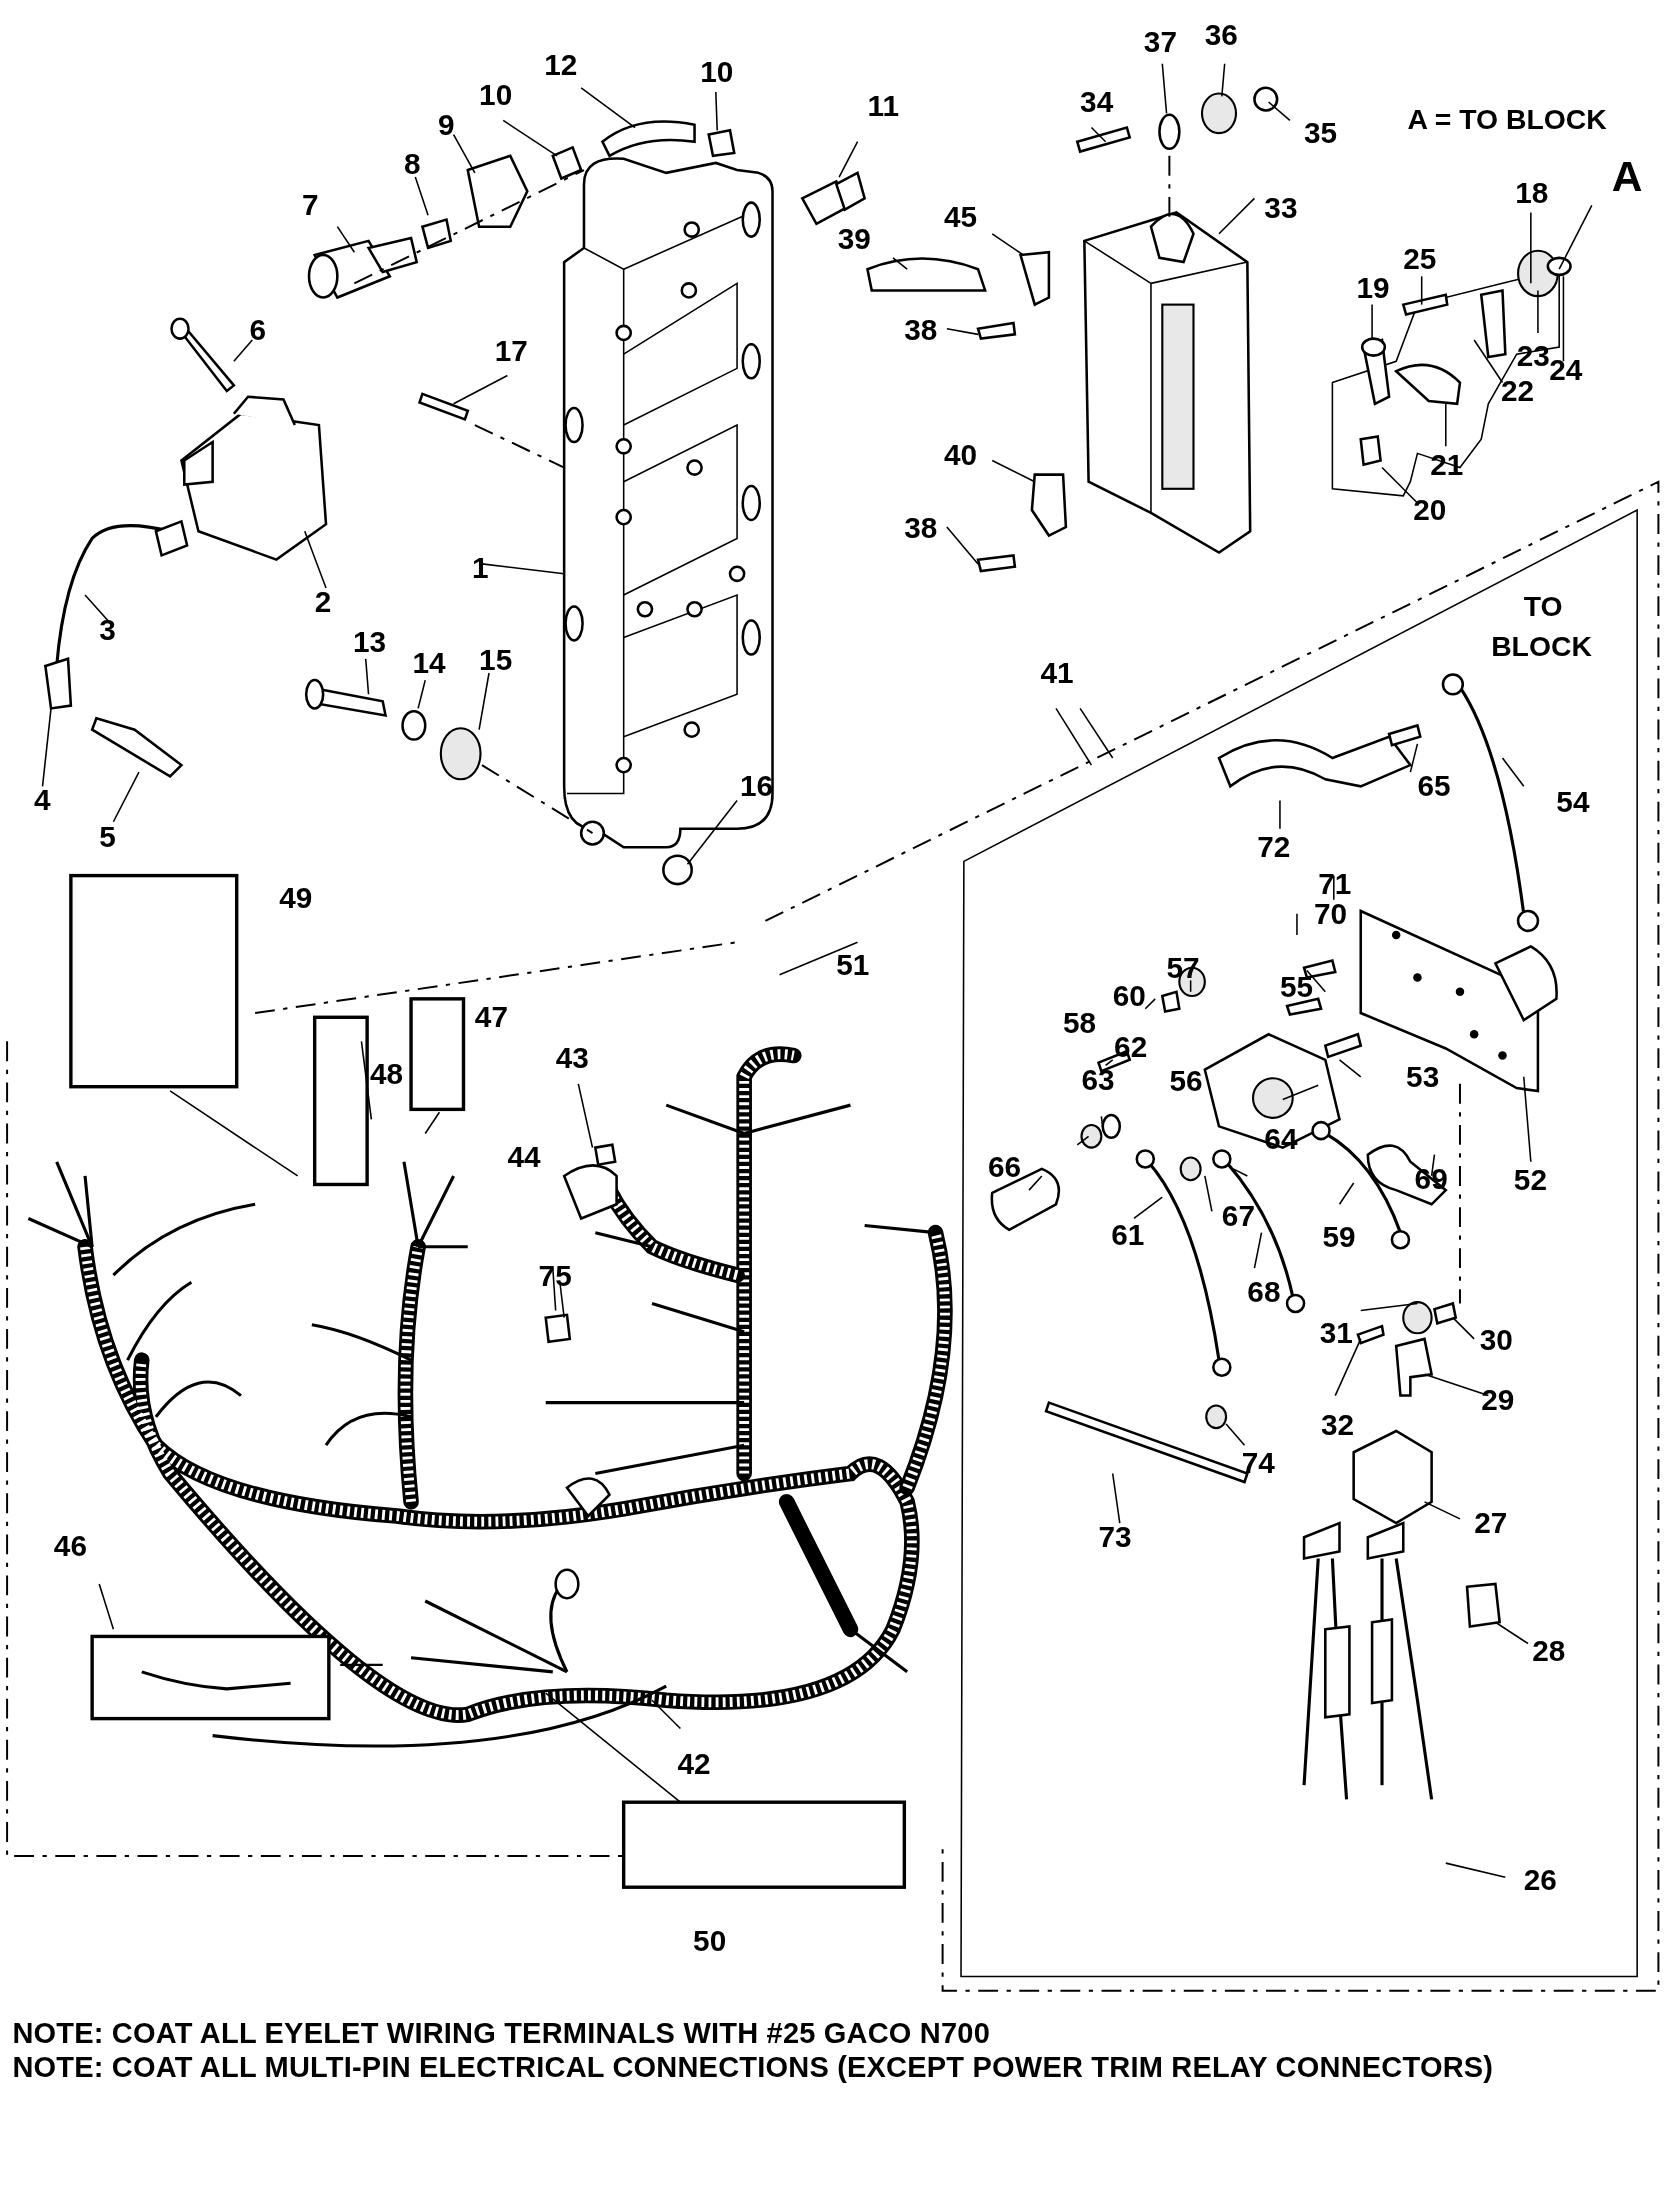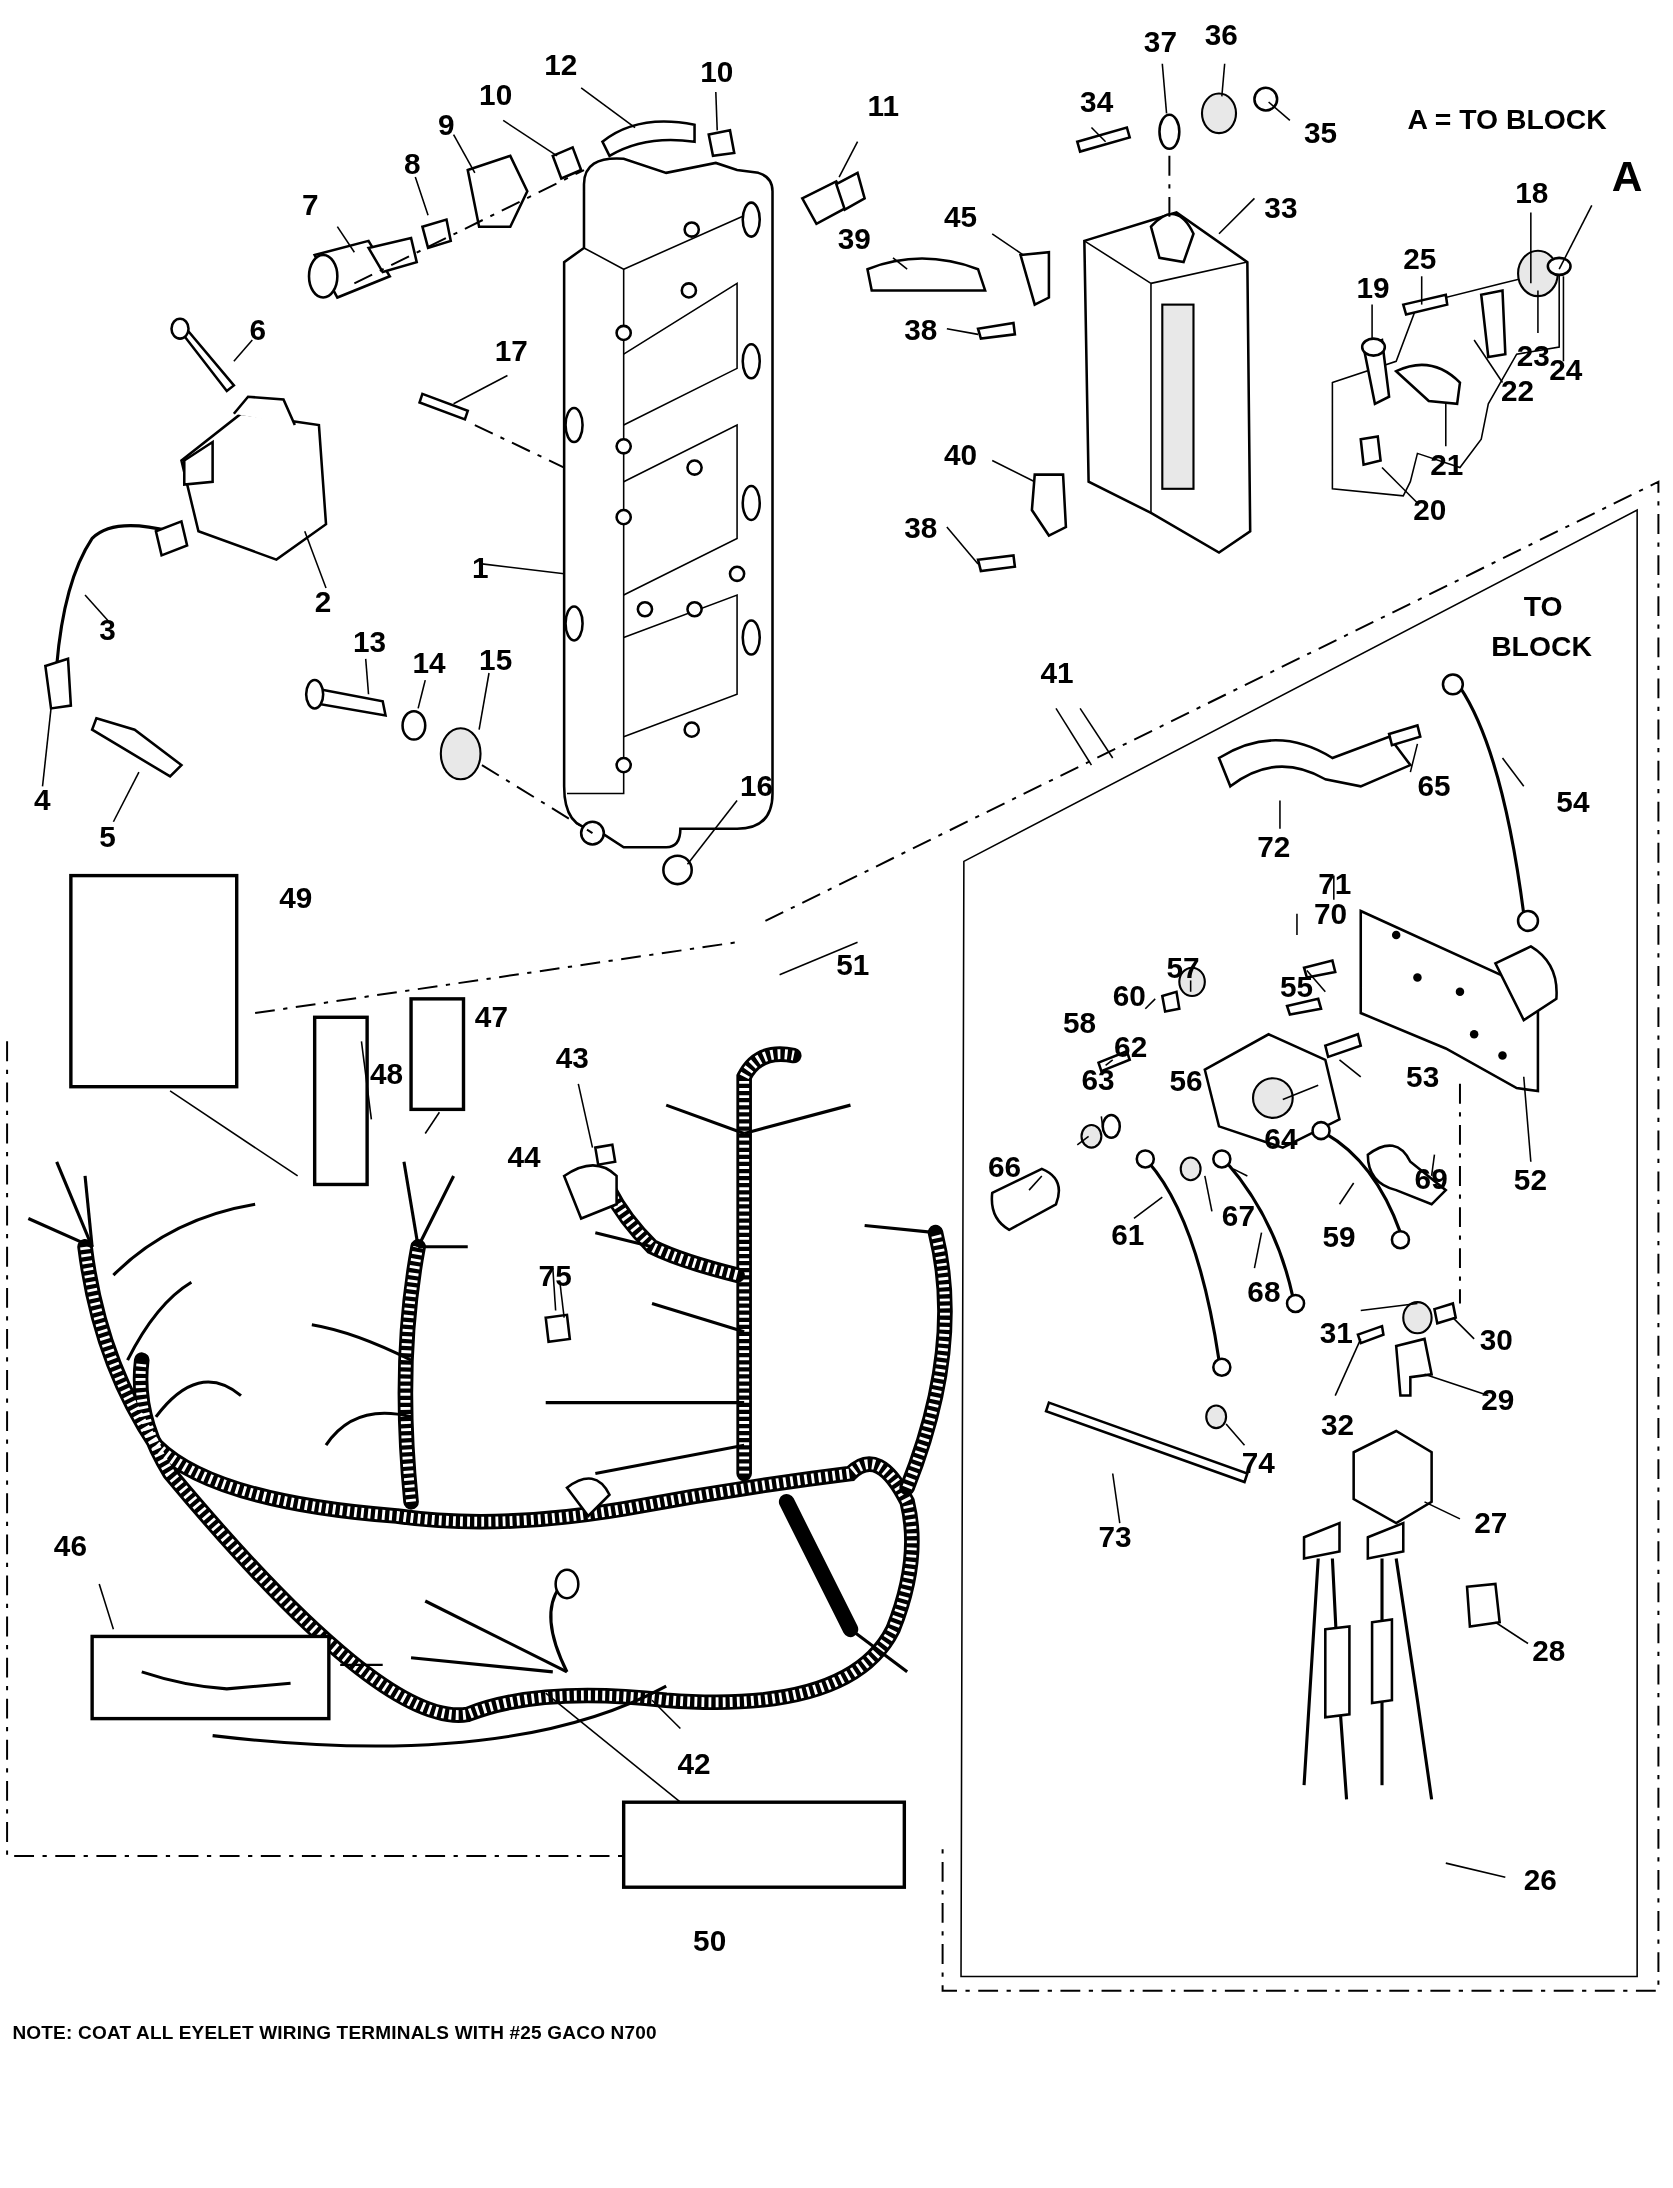--- a/index.html
+++ b/index.html
@@ -19,7 +19,7 @@
   .wire { stroke: #000; stroke-width: 2.2; fill: none; }
   .box { stroke: #000; stroke-width: 2.4; fill: #fff; }
   .notes { position: absolute; left: 12.4px; top: 2016px; font-weight: bold;
-           font-size: 19px; line-height: 34px; letter-spacing: 0.2px; }
+           font-size: 29px; line-height: 34px; letter-spacing: 0.2px; }
   .notes div { white-space: nowrap; }
 </style>
 </head>

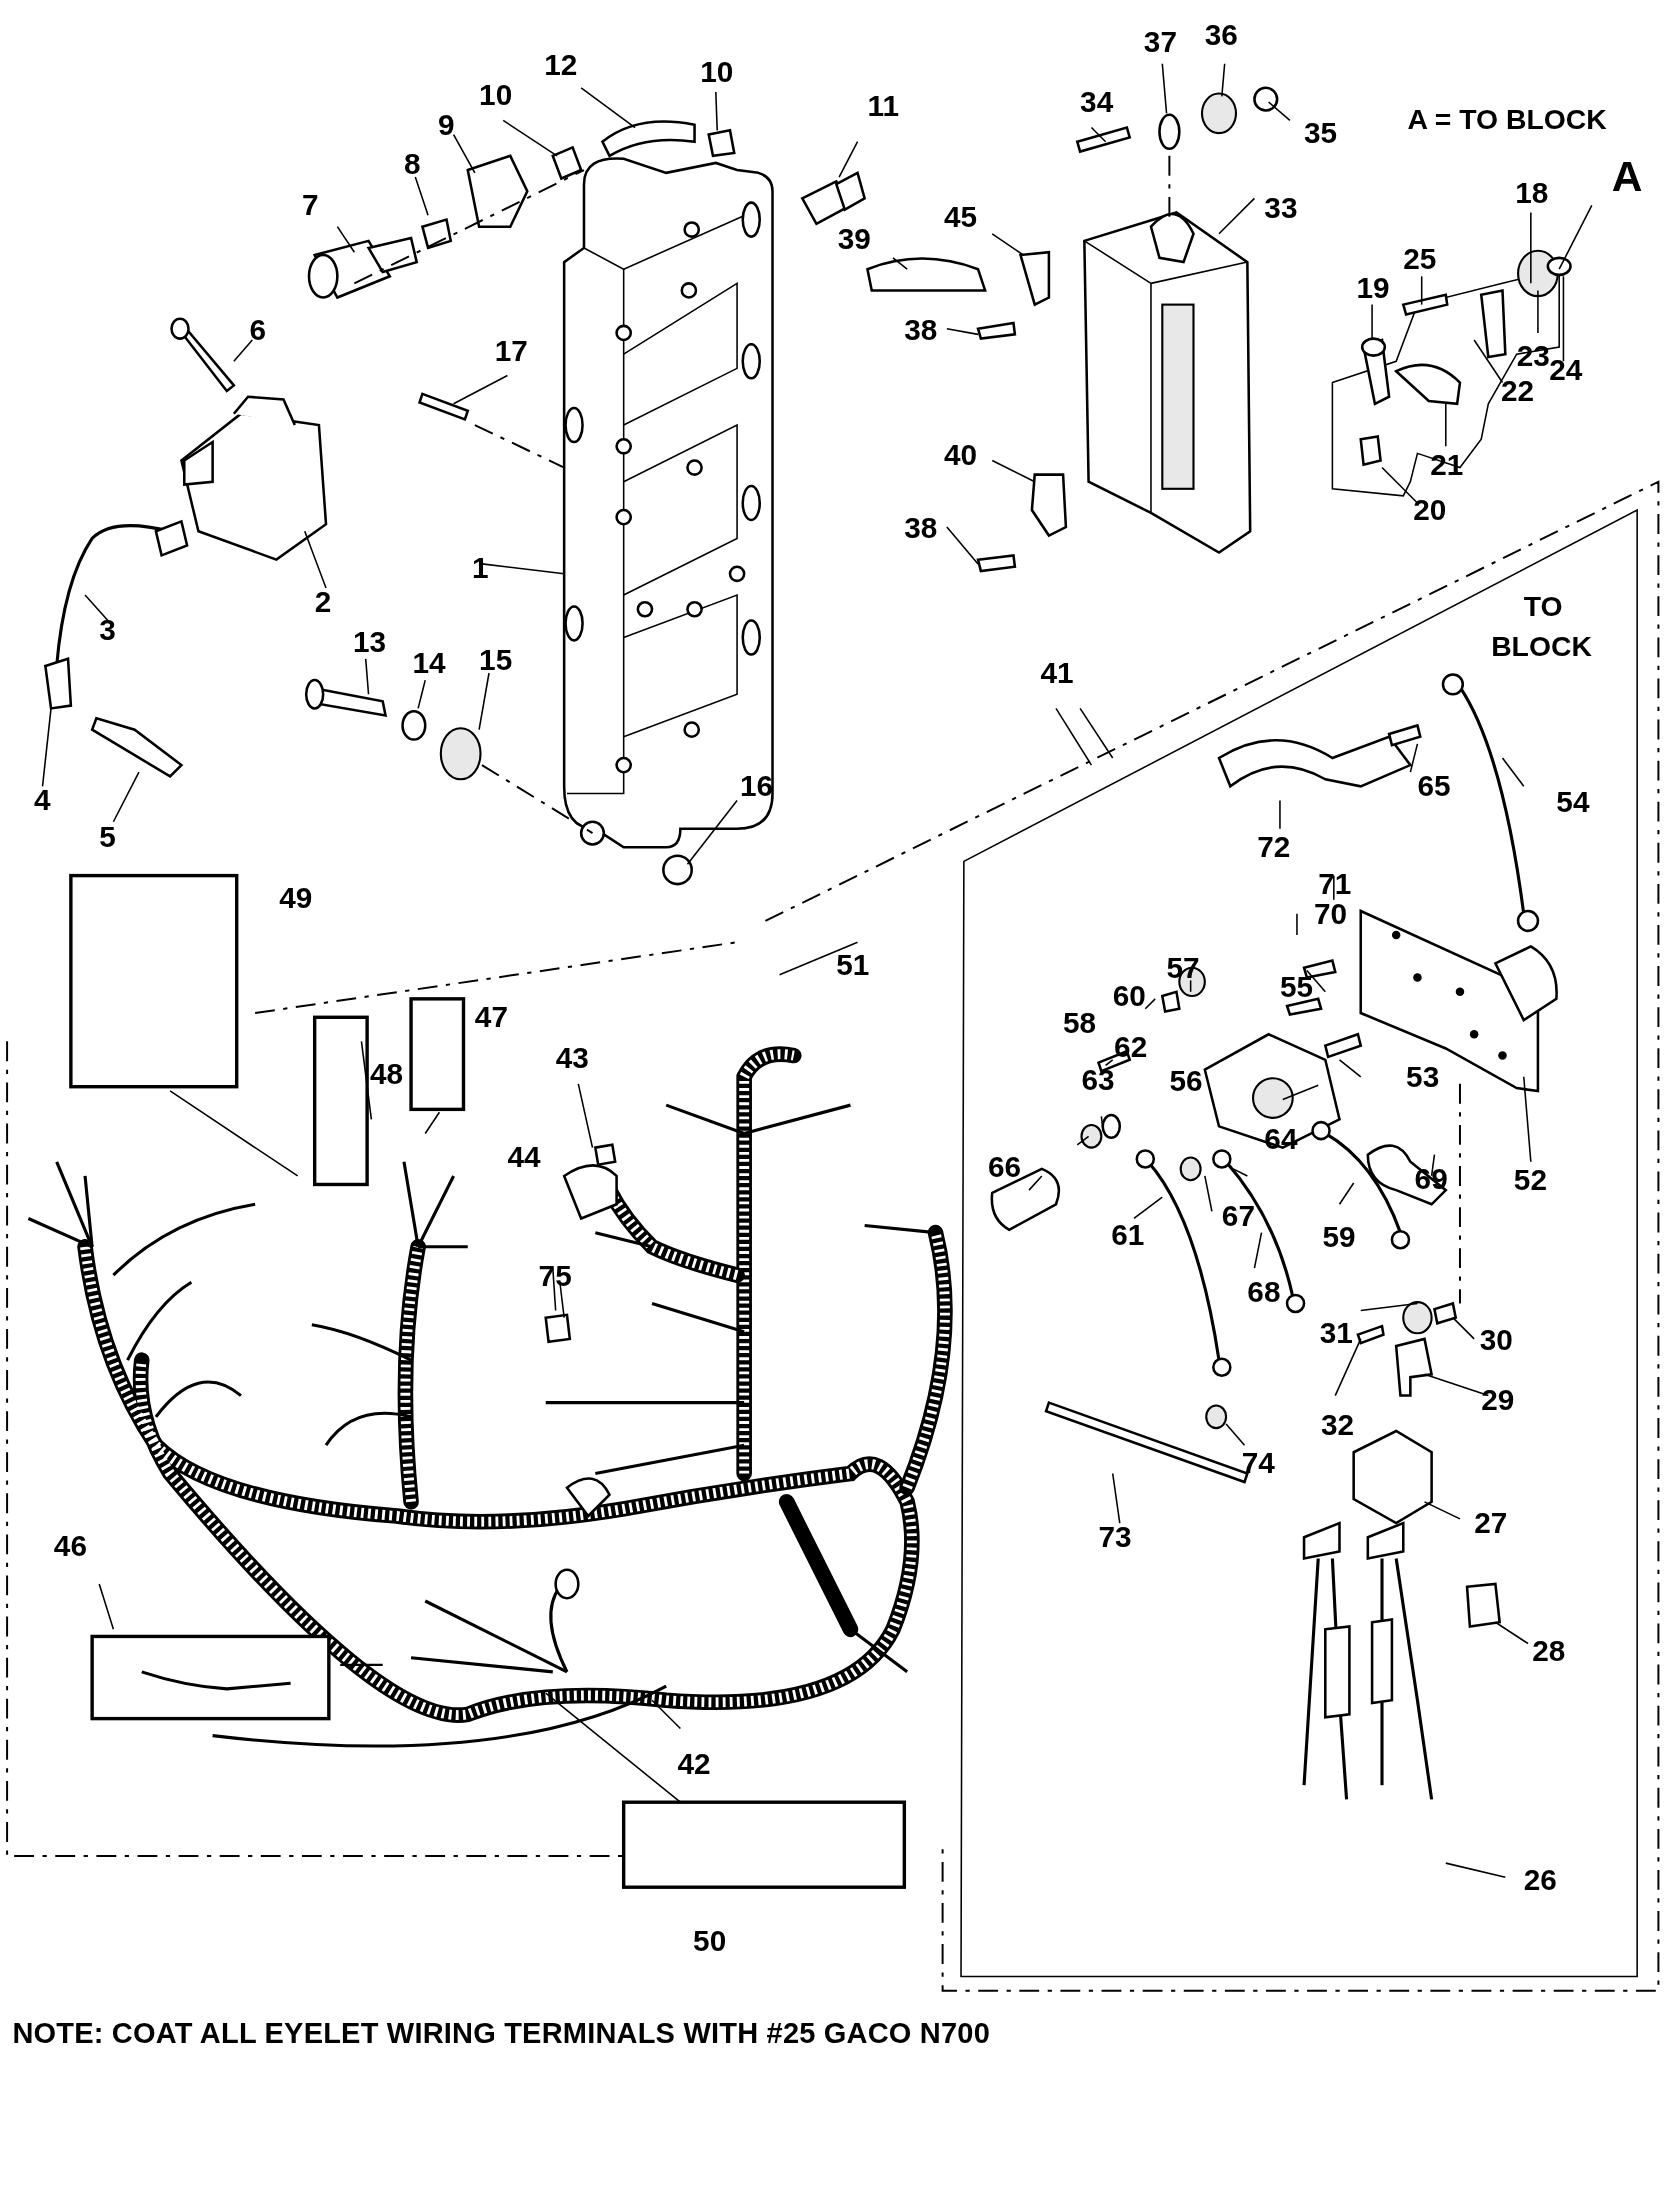--- a/index.html
+++ b/index.html
@@ -407,6 +407,7 @@
 
 <div class="notes">
   <div>NOTE: COAT ALL EYELET WIRING TERMINALS WITH #25 GACO N700</div>
+  <div>NOTE: COAT ALL MULTI-PIN ELECTRICAL CONNECTIONS (EXCEPT POWER TRIM RELAY CONNECTORS)</div>
 </div>
 
 

